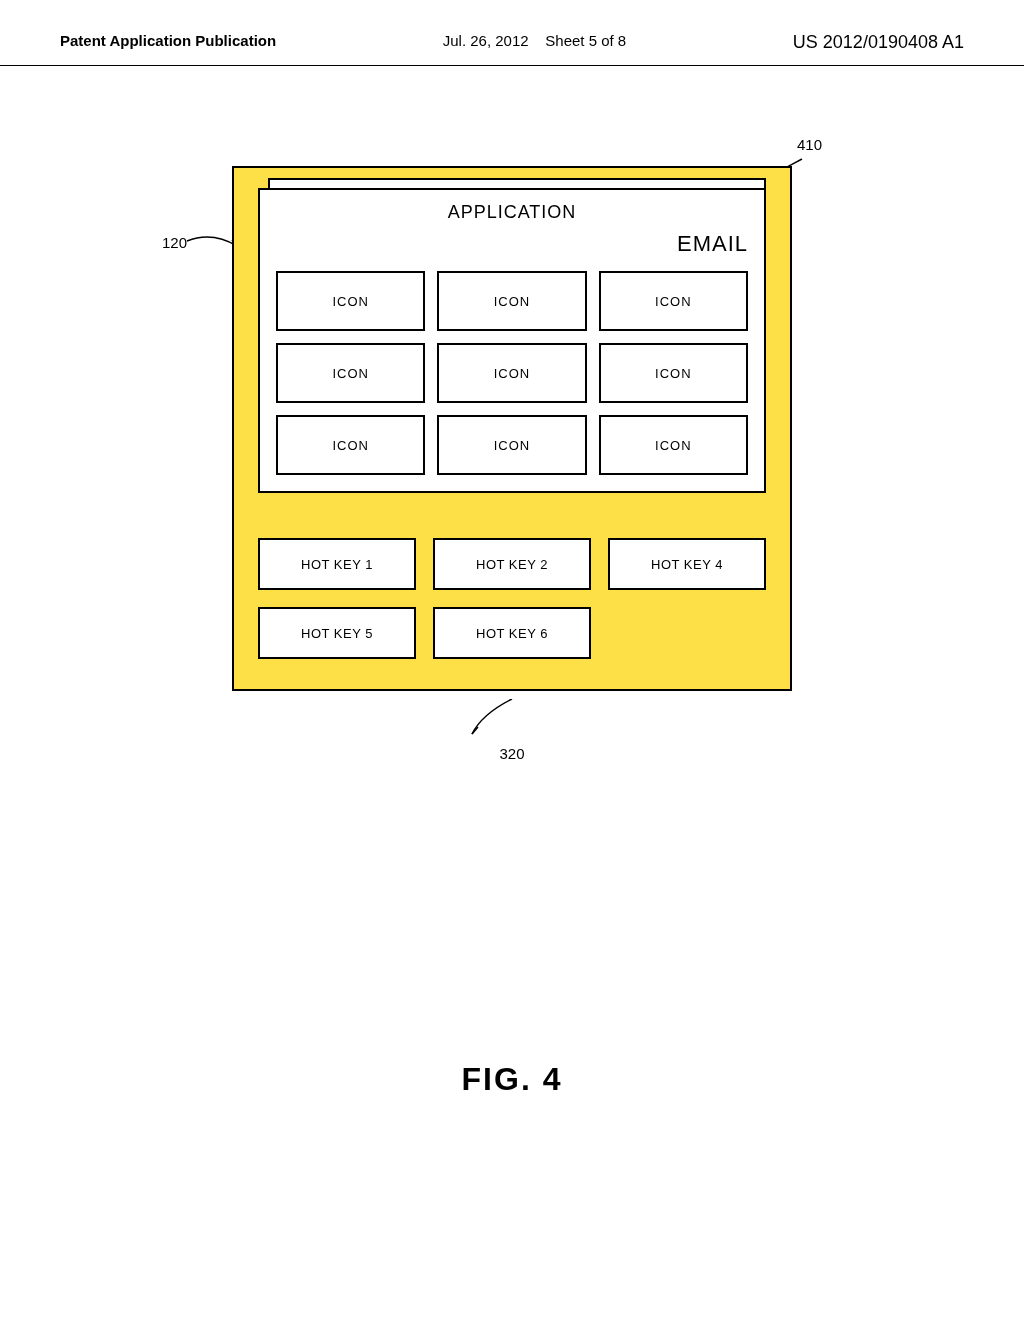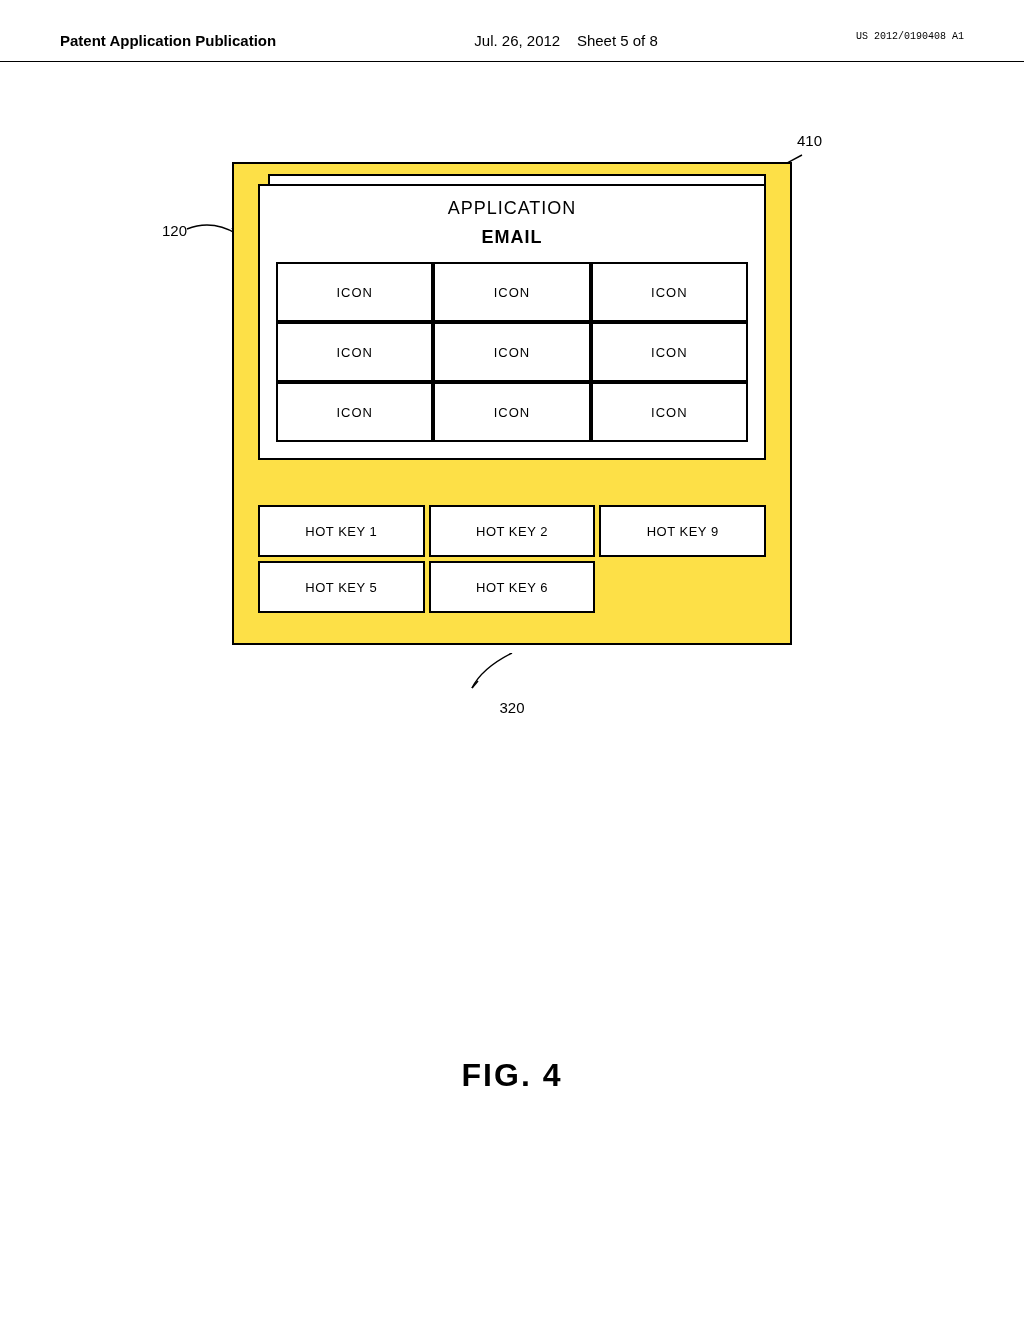--- a/index.html
+++ b/index.html
@@ -35,10 +35,9 @@
     }
 
     .header-right {
-      font-size: 10px;
+      font-size: 18px;
       line-height: 1.4;
       text-align: right;
-      font-family: Liberation Mono, monospace;
     }
 
     

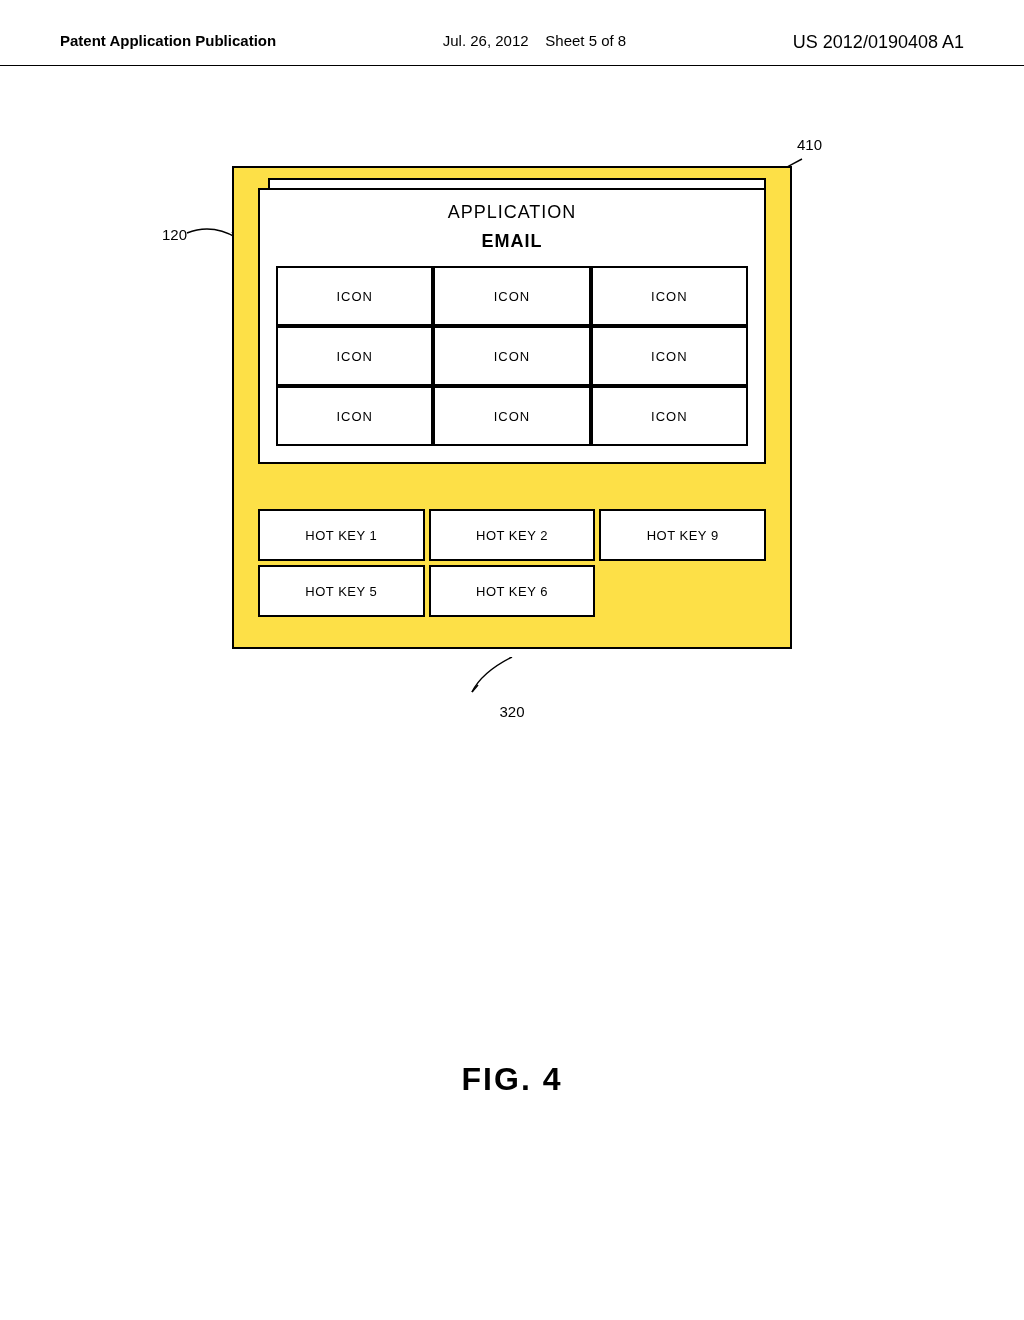--- a/index.html
+++ b/index.html
@@ -62,7 +62,7 @@
     .label-120 {
       position: absolute;
       left: -70px;
-      top: 60px;
+      top: 68px;
       font-size: 15px;
     }
 

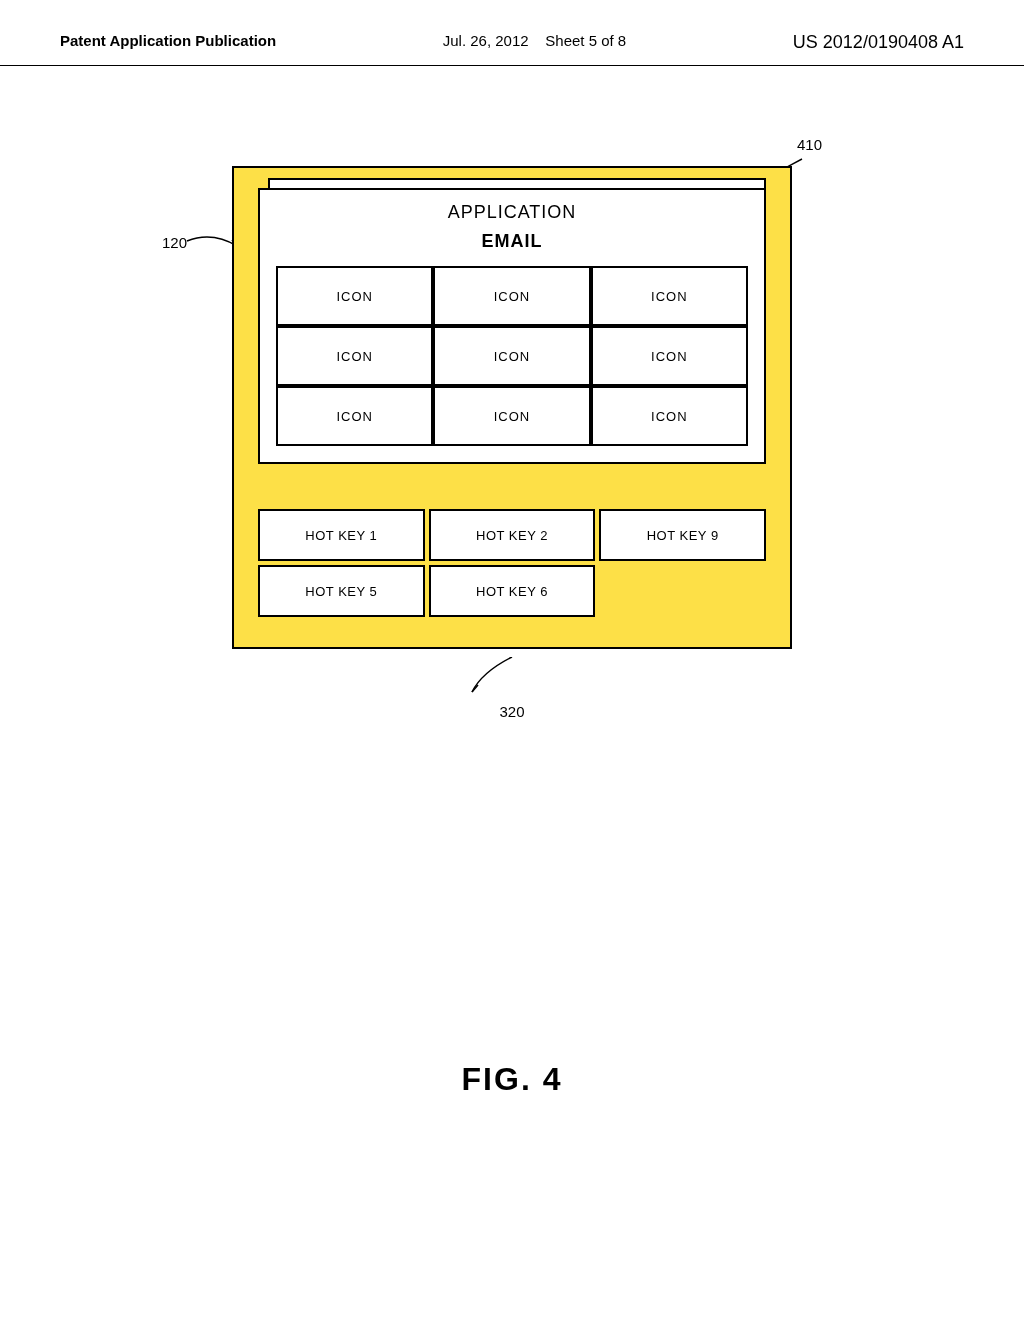--- a/index.html
+++ b/index.html
@@ -117,9 +117,9 @@
     }
 
     .email-title {
-      font-size: 18px;
-      font-weight: bold;
-      text-align: center;
+      font-size: 22px;
+      font-weight: normal;
+      text-align: right;
       letter-spacing: 1px;
       margin-bottom: 14px;
     }

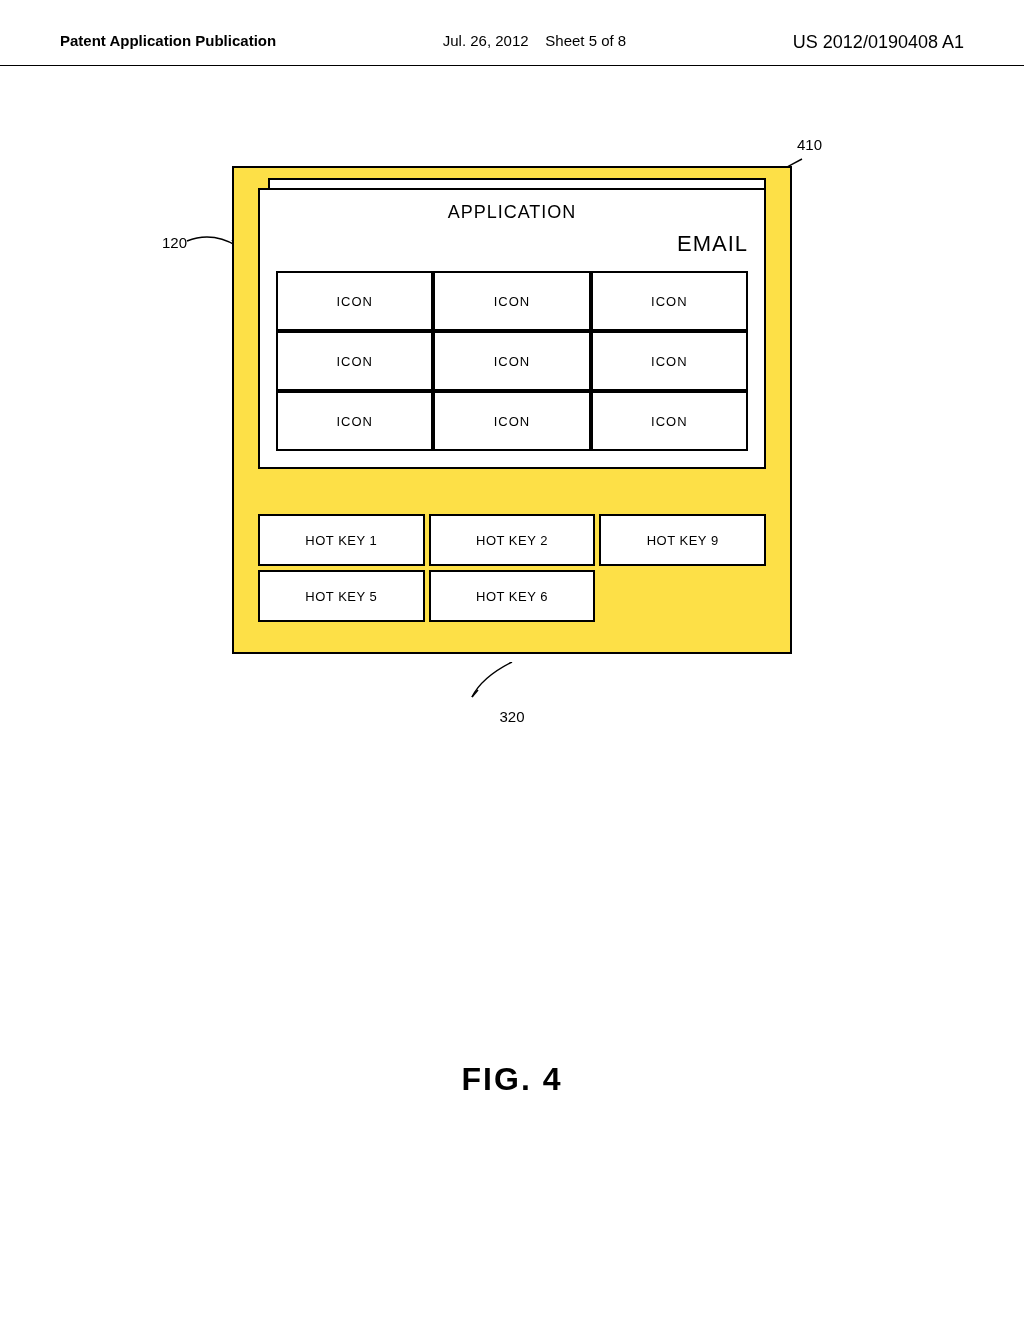--- a/index.html
+++ b/index.html
@@ -128,6 +128,7 @@
     .icons-grid {
       display: grid;
       grid-template-columns: repeat(3, 1fr);
+      gap: 12px;
       margin-bottom: 0;
     }
 

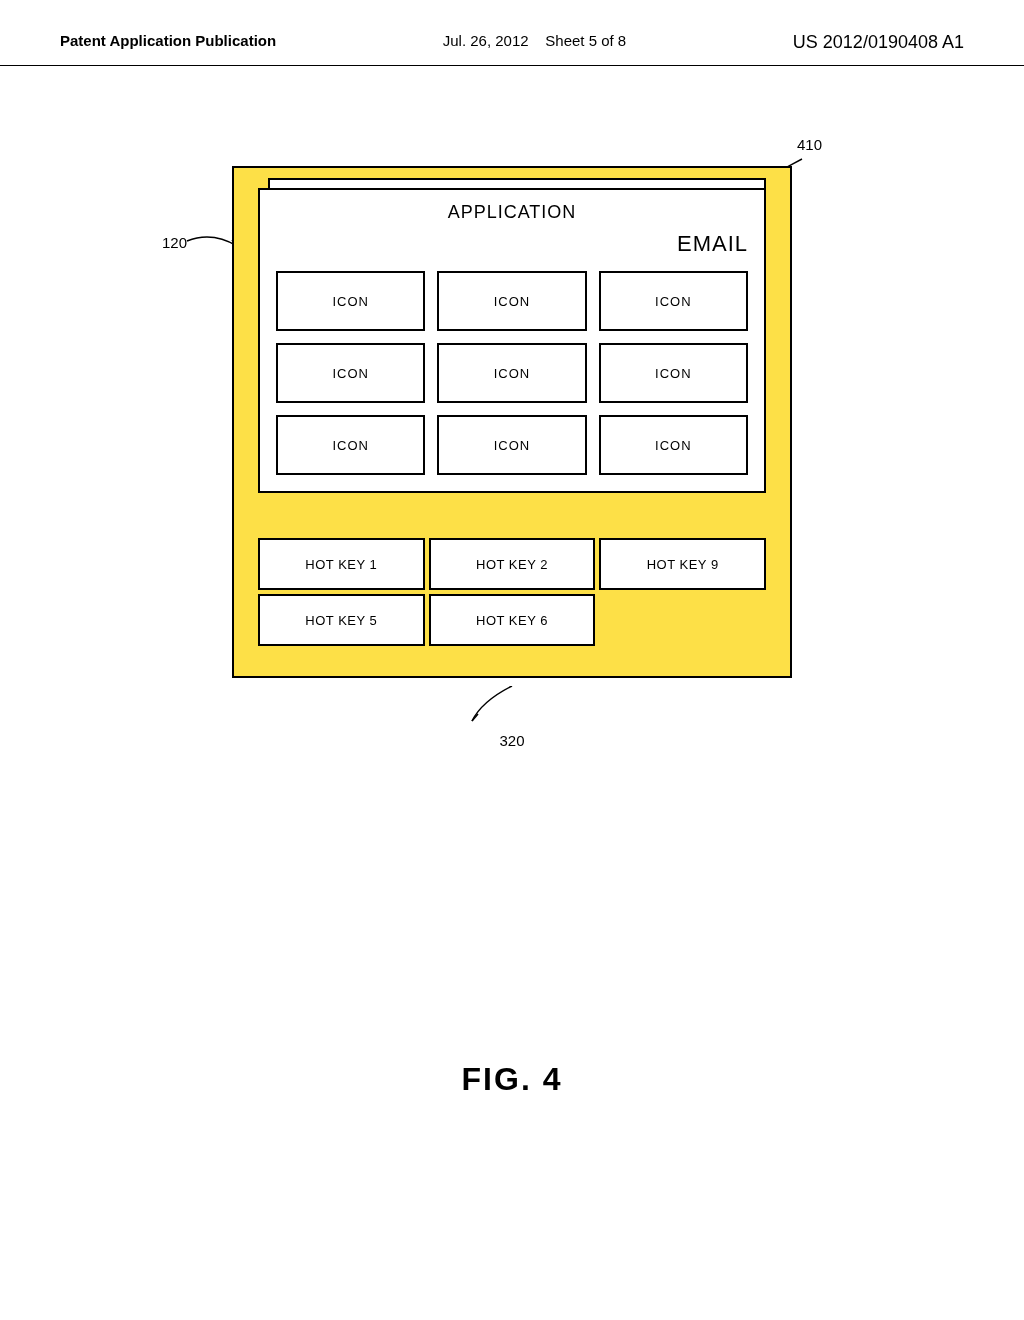--- a/index.html
+++ b/index.html
@@ -151,7 +151,7 @@
     .hotkeys-grid {
       display: grid;
       grid-template-columns: repeat(3, 1fr);
-      gap: 4px;
+      gap: 17px;
       margin-top: 45px;
     }
 

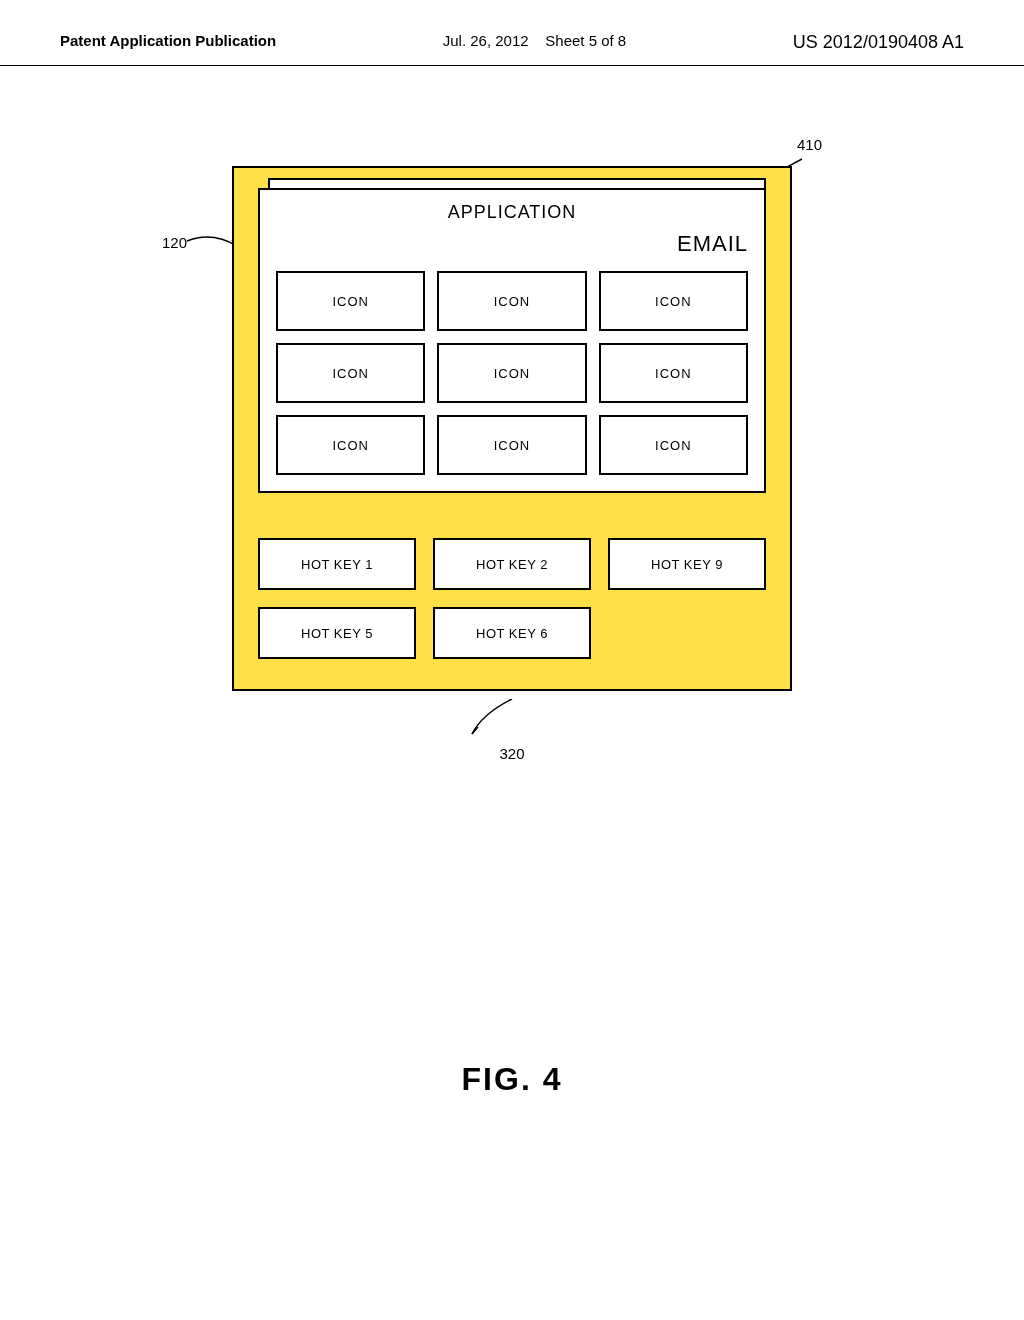--- a/index.html
+++ b/index.html
@@ -283,7 +283,7 @@
               <span>HOT KEY 2</span>
             </div>
           <div class="hotkey-cell">
-              <span>HOT KEY 9</span>
+              <span>HOT KEY 4</span>
             </div>
           <div class="hotkey-cell">
               <span>HOT KEY 5</span>

